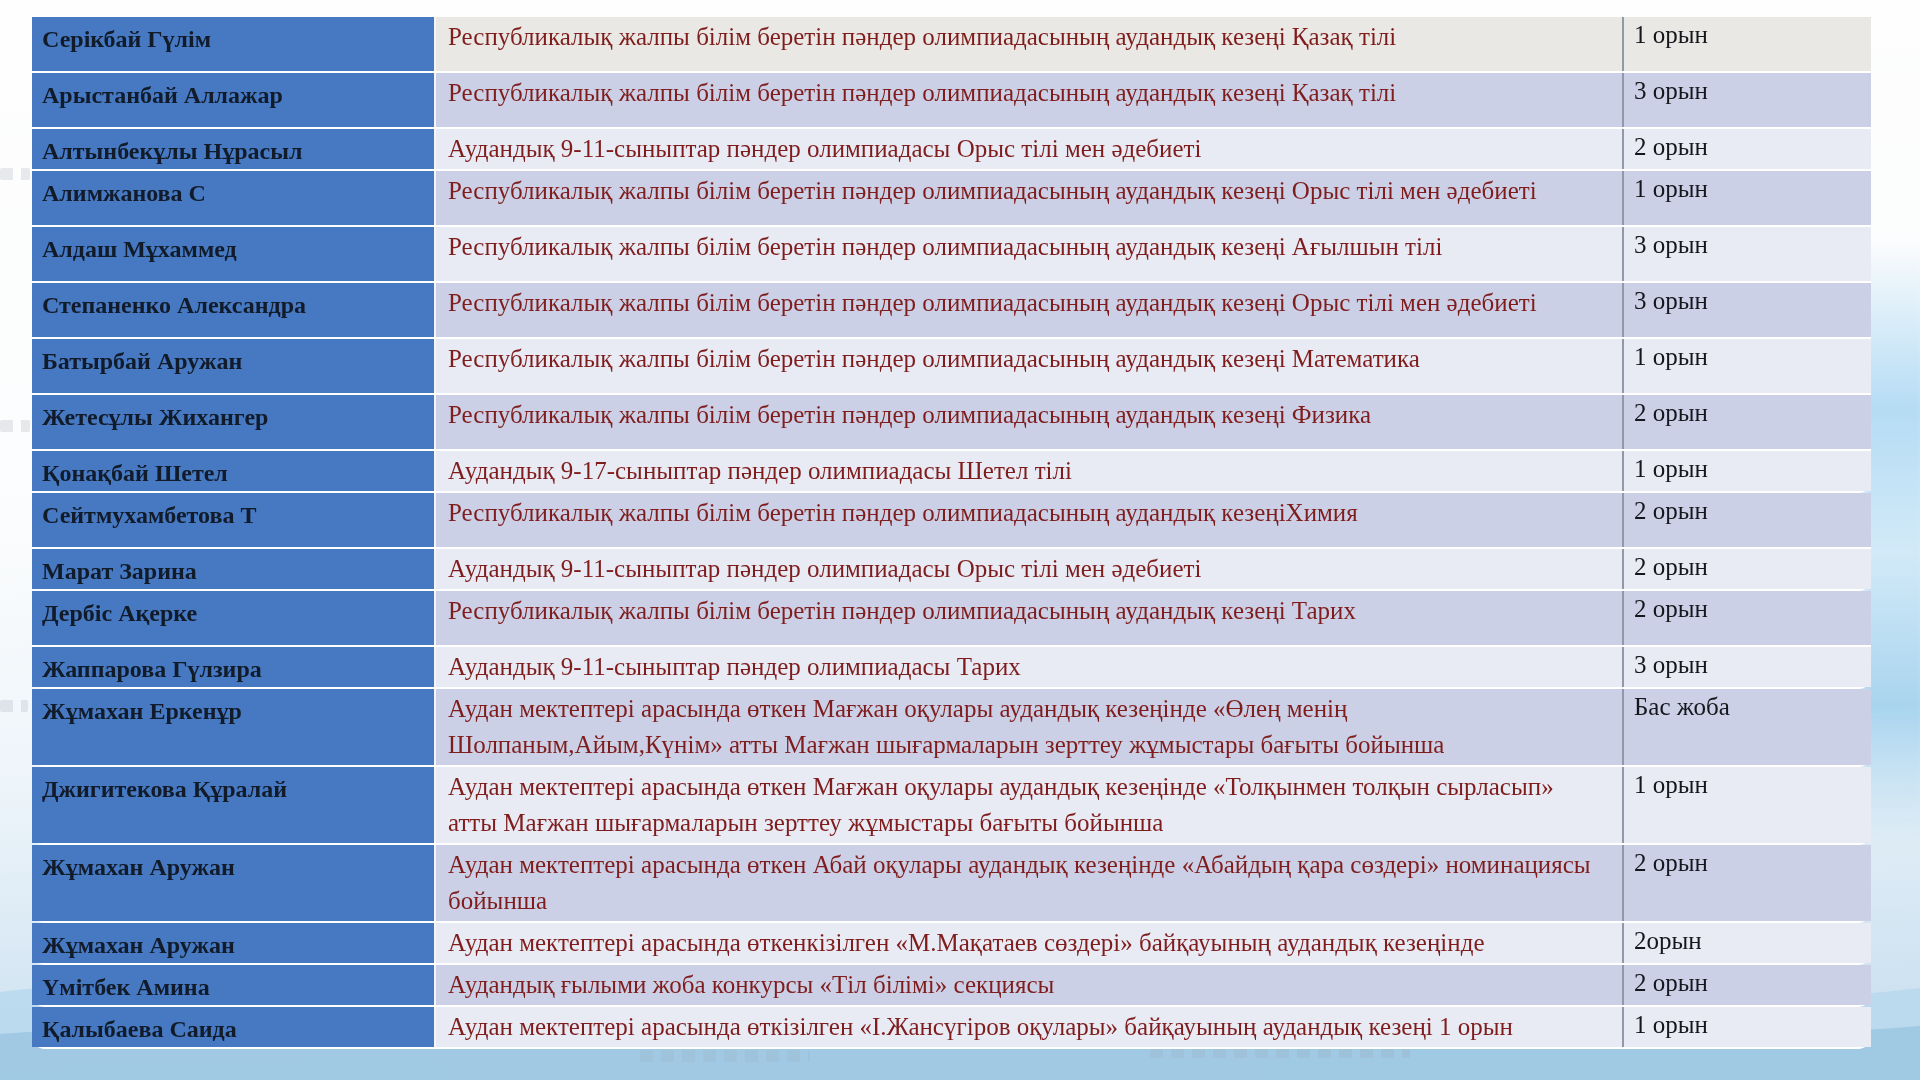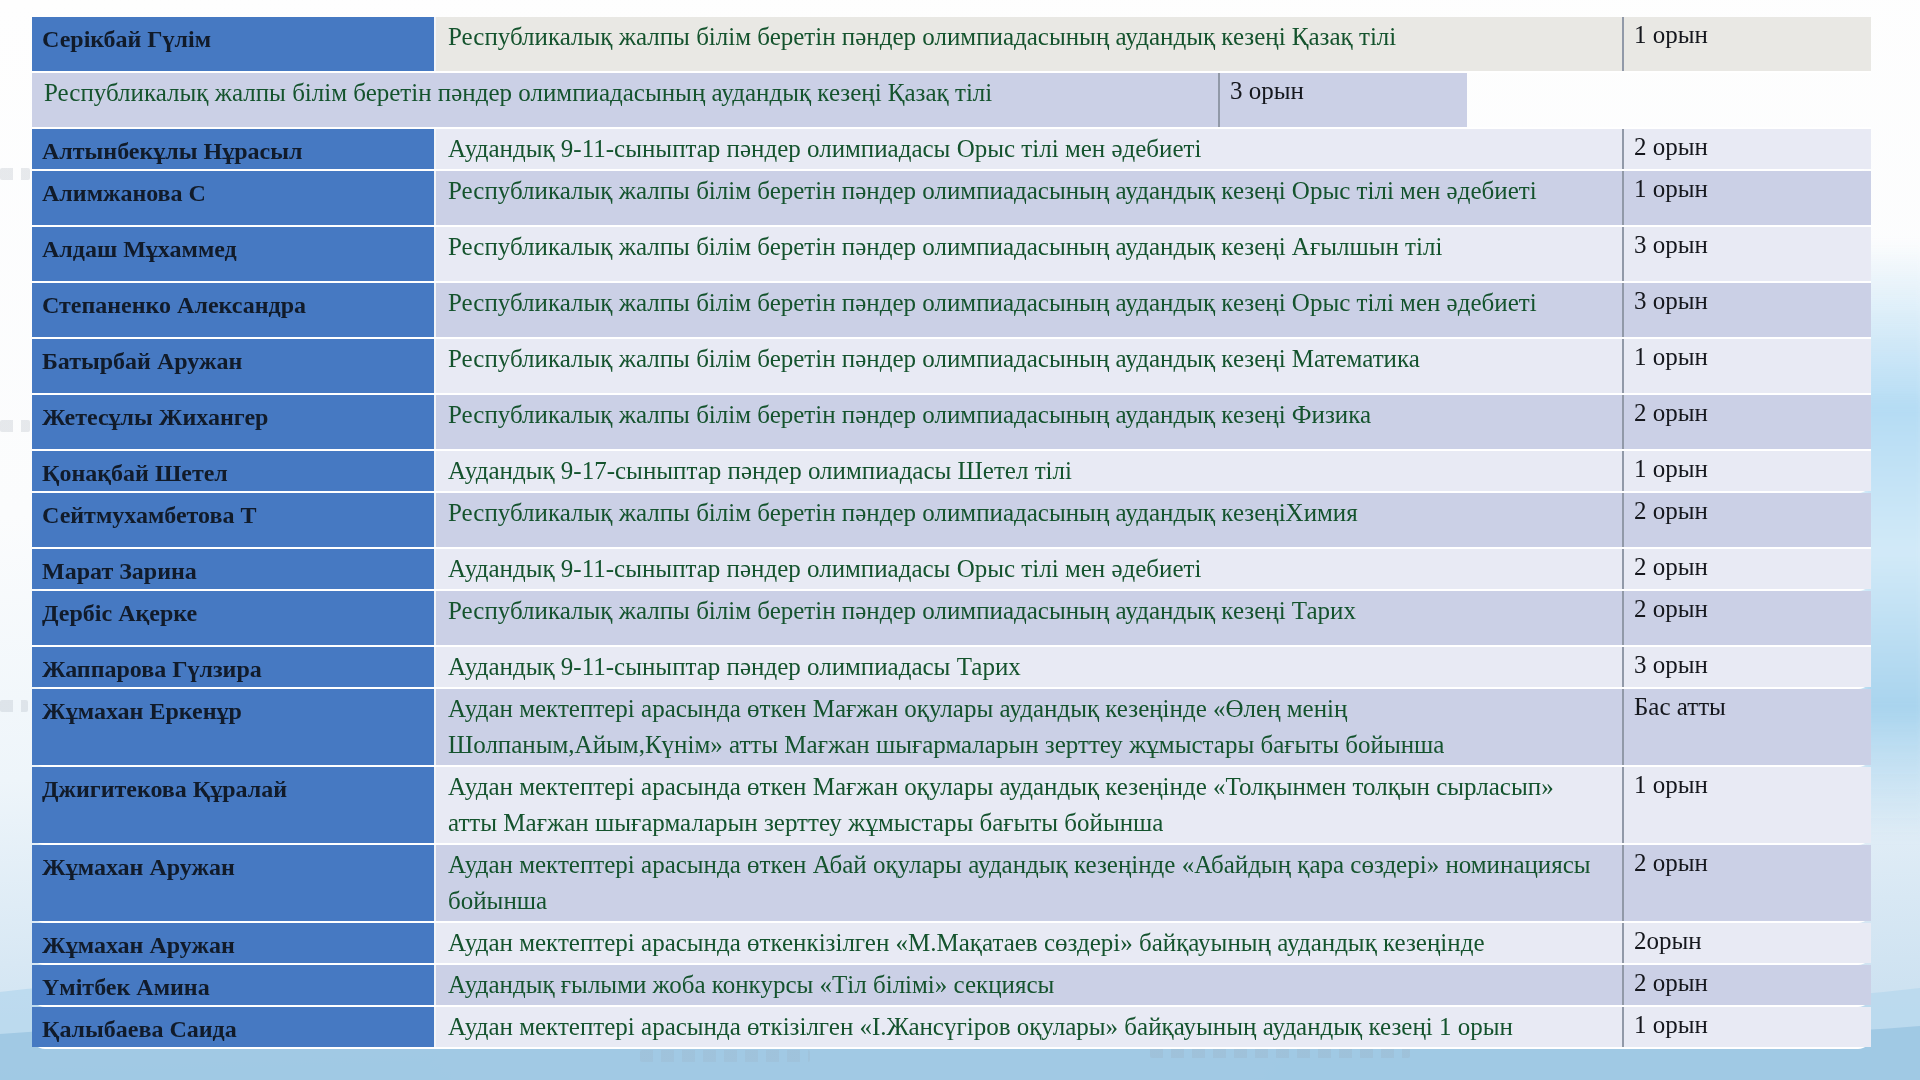--- a/index.html
+++ b/index.html
@@ -49,7 +49,7 @@
   }
   .cell.desc{
     width:1186px;flex:0 0 1186px;
-    font-size:25px;line-height:36px;color:#14532d;
+    font-size:25px;line-height:36px;color:#7f1d1d;
     padding:2px 14px 2px 12px;
   }
   .cell.result{

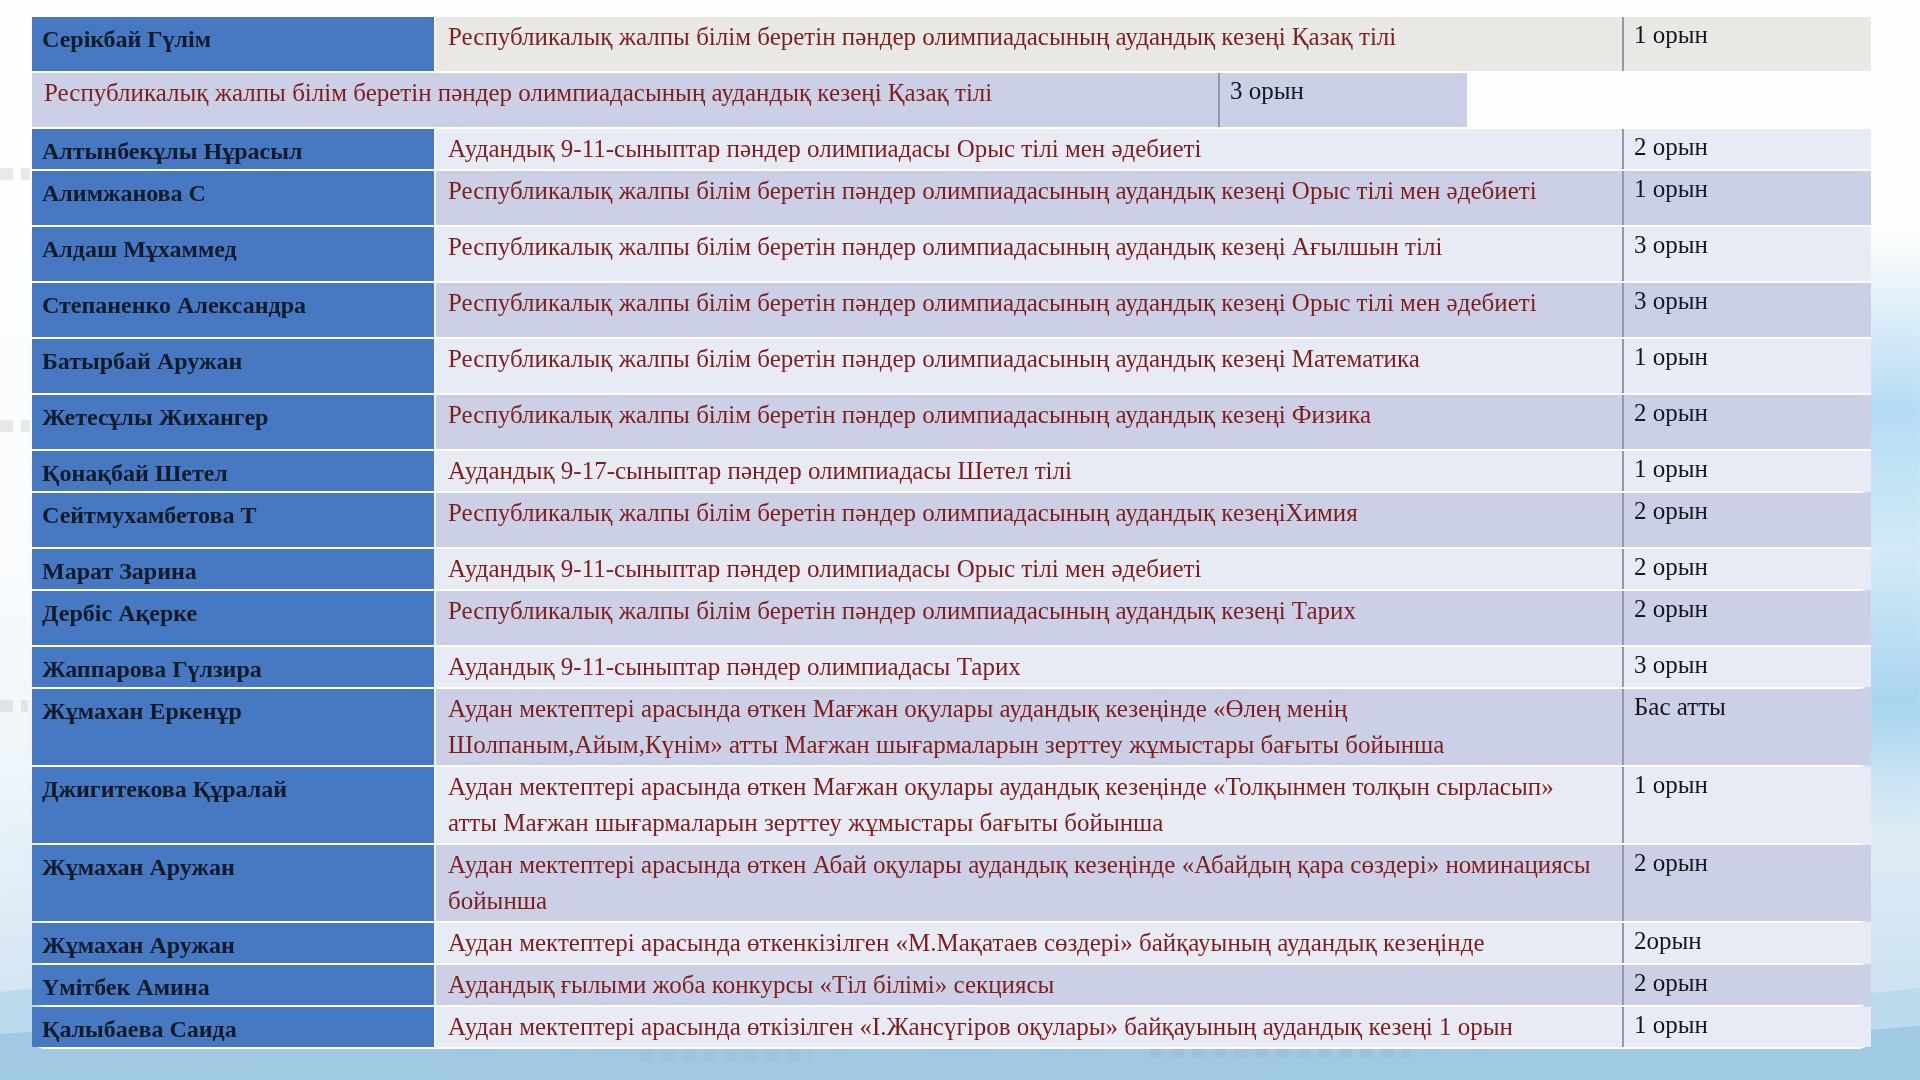--- a/index.html
+++ b/index.html
@@ -86,6 +86,7 @@
     <div class="cell result">1 орын</div>
   </div>
       <div class="row shade-dark row-tall">
+    <div class="cell name">Арыстанбай Аллажар</div>
     <div class="cell desc">Республикалық жалпы білім беретін пәндер олимпиадасының аудандық кезеңі Қазақ тілі</div>
     <div class="cell result">3 орын</div>
   </div>

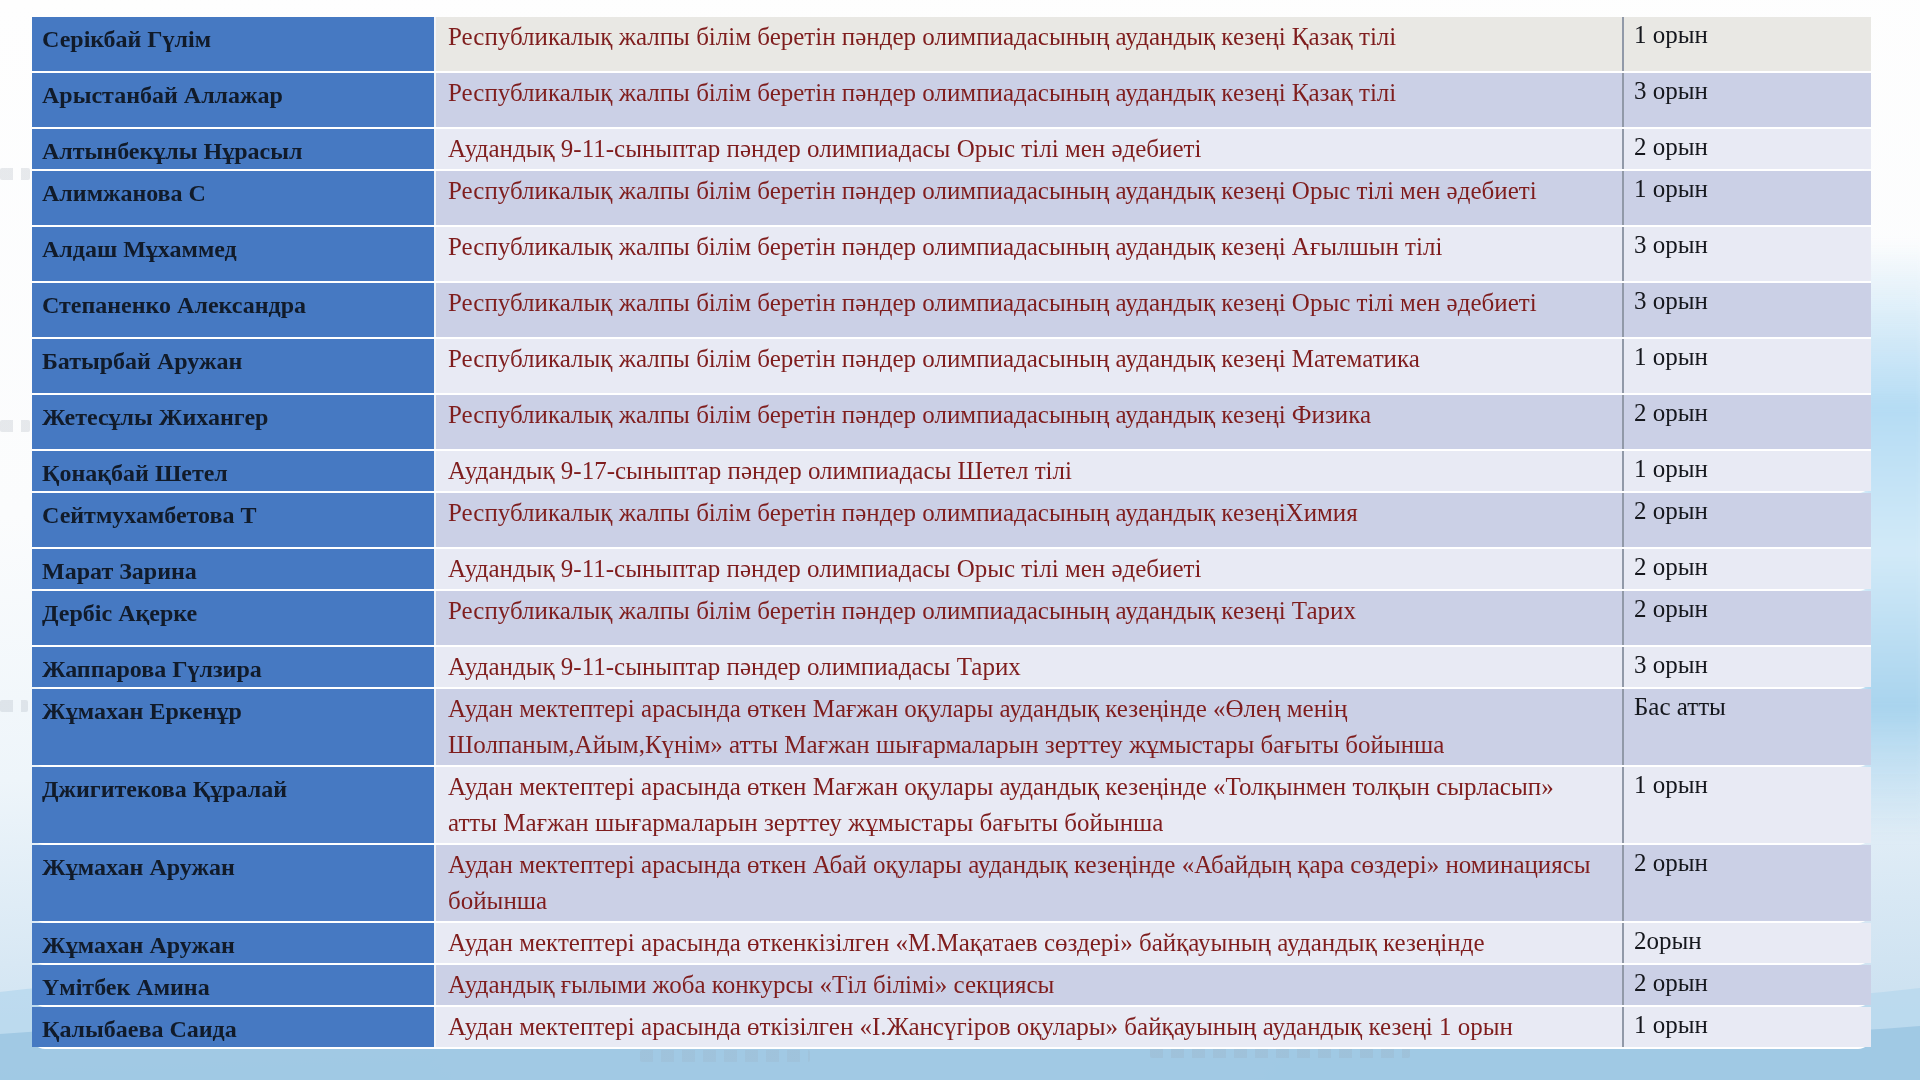--- a/index.html
+++ b/index.html
@@ -148,7 +148,7 @@
       <div class="row shade-dark row-short">
     <div class="cell name">Жұмахан Еркенұр</div>
     <div class="cell desc">Аудан мектептері арасында өткен Мағжан оқулары аудандық кезеңінде «Өлең менің Шолпаным,Айым,Күнім» атты Мағжан шығармаларын зерттеу жұмыстары бағыты бойынша</div>
-    <div class="cell result">Бас атты</div>
+    <div class="cell result">Бас жоба</div>
   </div>
       <div class="row shade-light row-short">
     <div class="cell name">Джигитекова Құралай</div>

